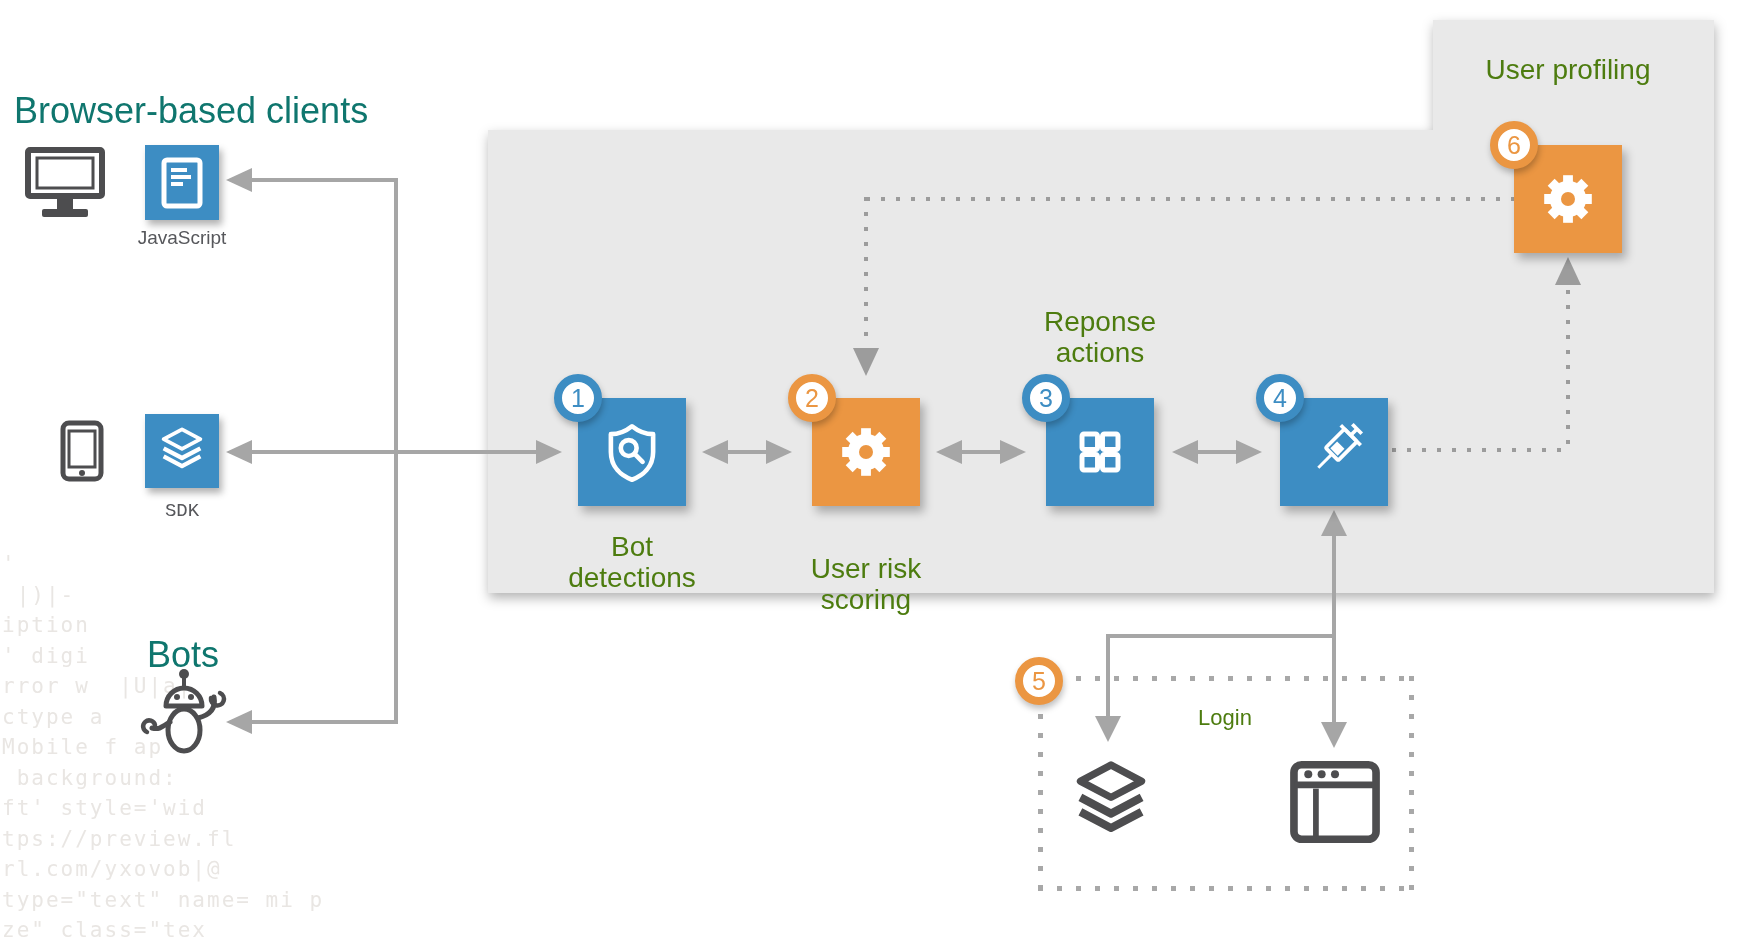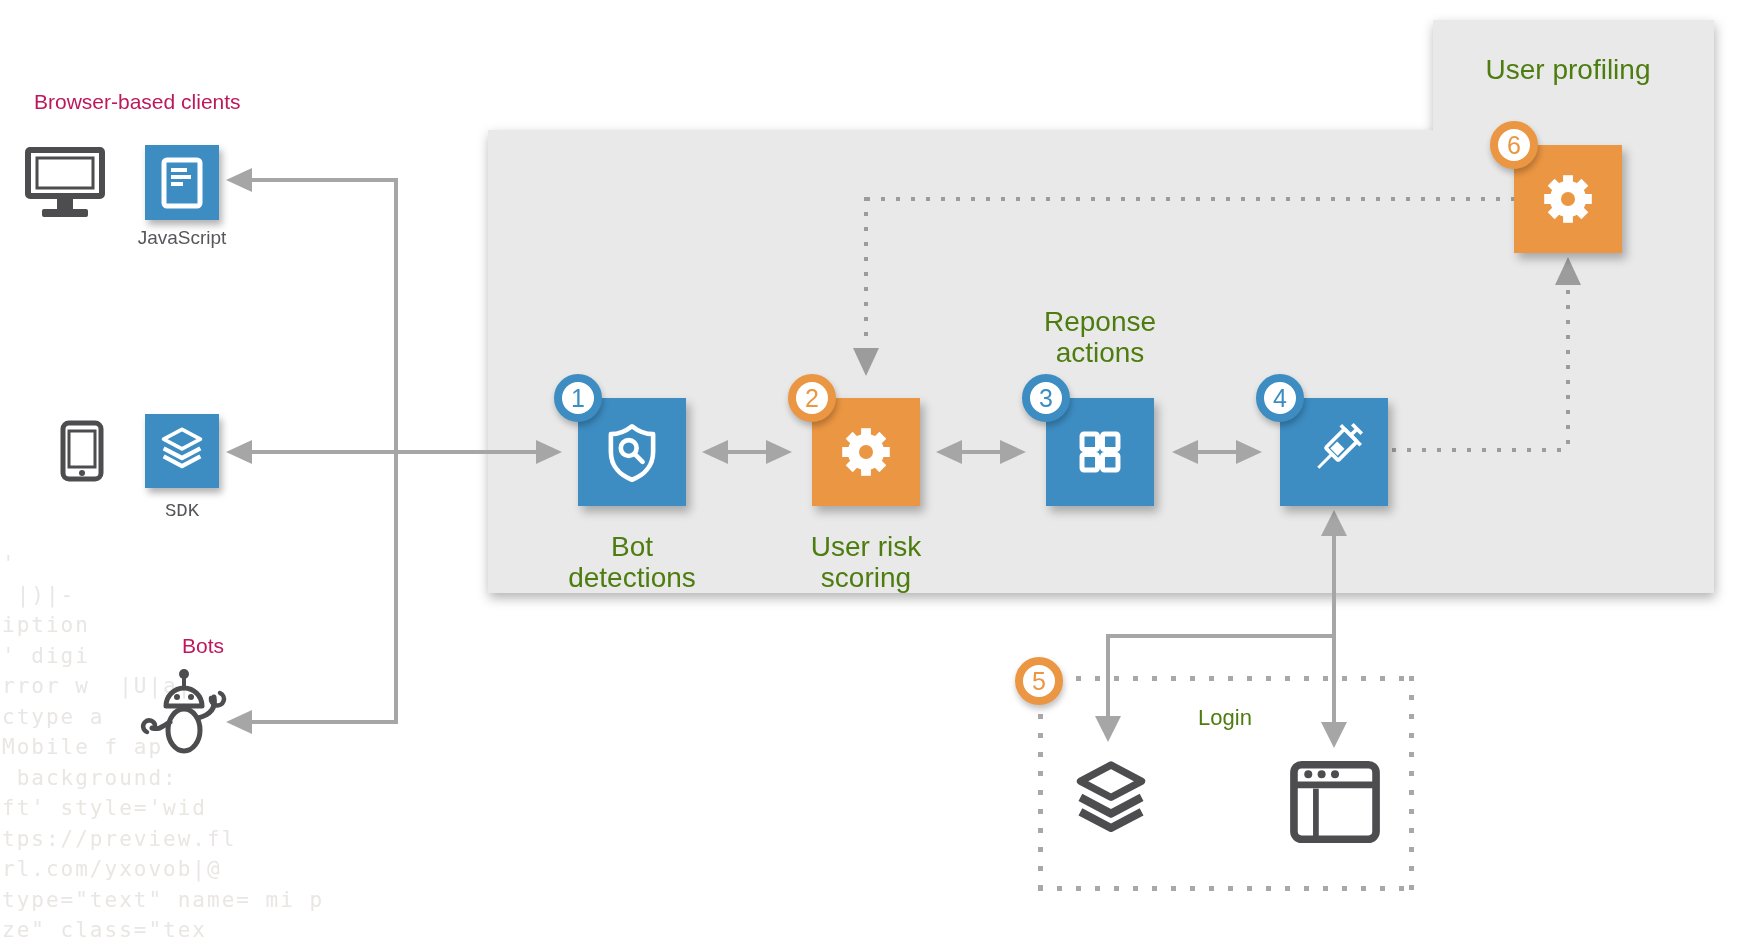--- a/index.html
+++ b/index.html
@@ -40,7 +40,7 @@
   .ldot-v { position:absolute; width:5px;
     background-image:repeating-linear-gradient(180deg,#a8a8a8 0 5px,transparent 5px 19px); }
   
-  .heading { position:absolute; z-index:4; font-size:21px; color:#be185d;margin-left:20px; }
+  .heading { position:absolute; z-index:4; font-size:36px; color:#0f766e; }
   .node-label { position:absolute; z-index:4; font-size:28px; line-height:31px; color:#4d7c0f; text-align:center; }
   .tile-label { position:absolute; z-index:4; font-size:19px; color:#56575b; text-align:center; }
   

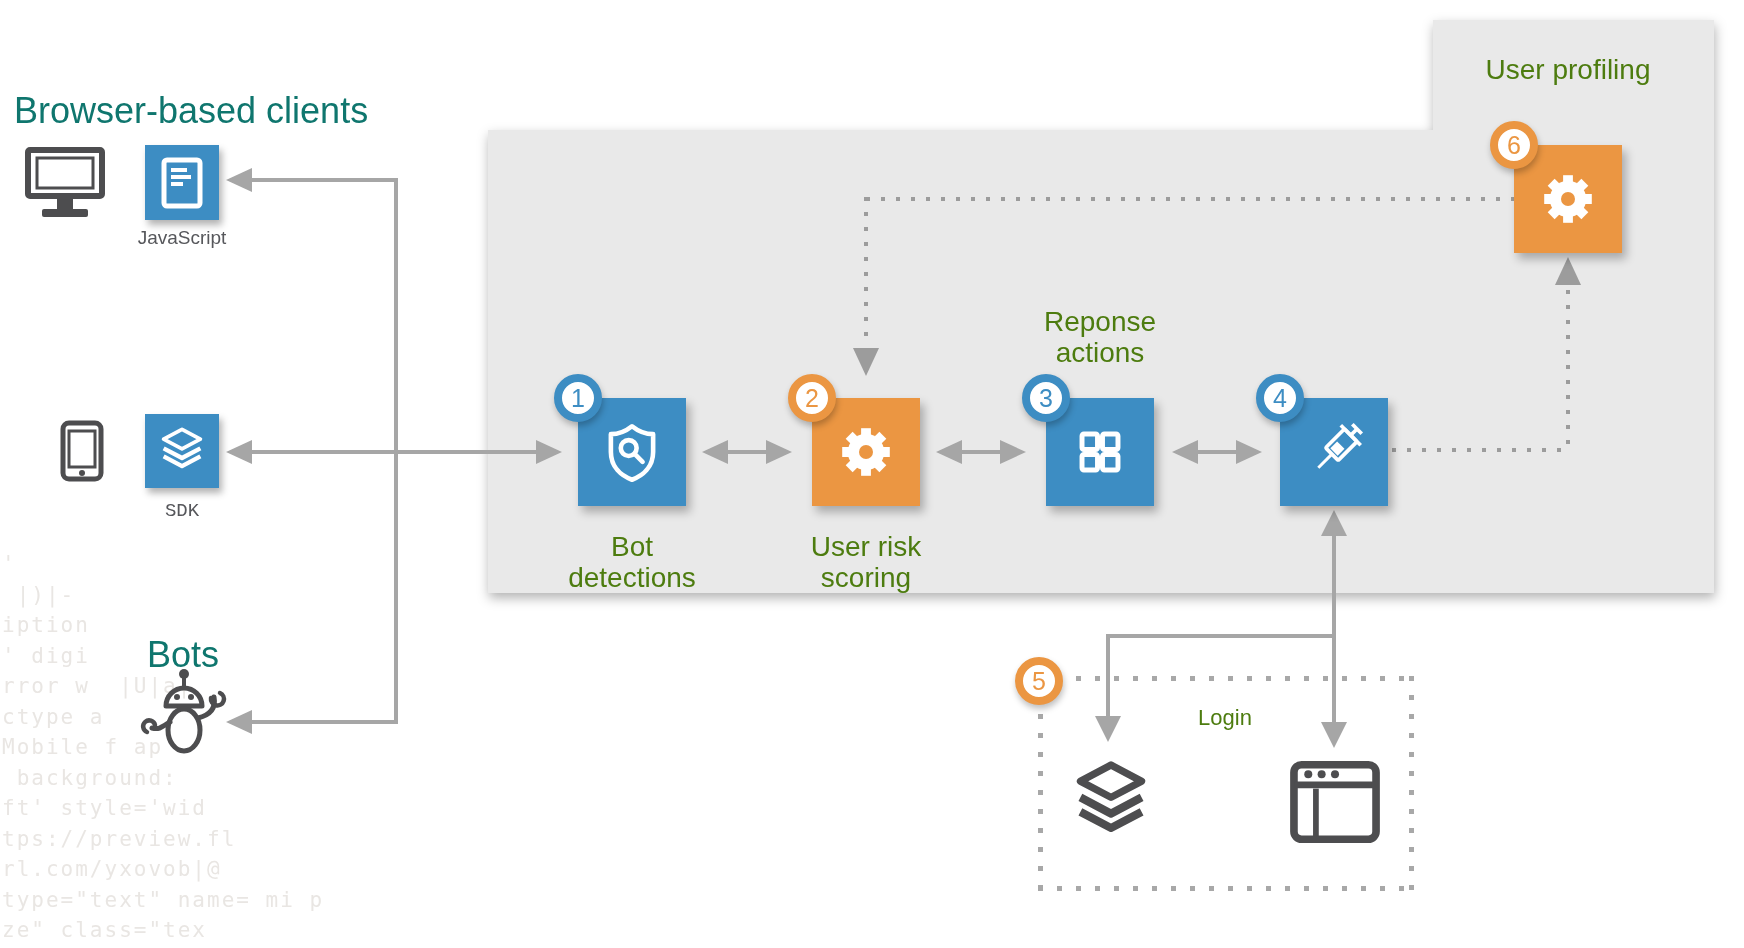--- a/index.html
+++ b/index.html
@@ -165,7 +165,7 @@
       <circle cx="50" cy="50" r="10" fill="#eb9642"></circle>
     </svg>
   </div>
-  <div class="node-label" style="left:781px; top:531px; width:170px;">User risk scoring</div>
+  <div class="node-label" style="left:781px; top:553px; width:170px;">User risk scoring</div>
 
   <div class="tile blue" style="left:1046px; top:398px;">
     <div class="badge blue">3</div>

